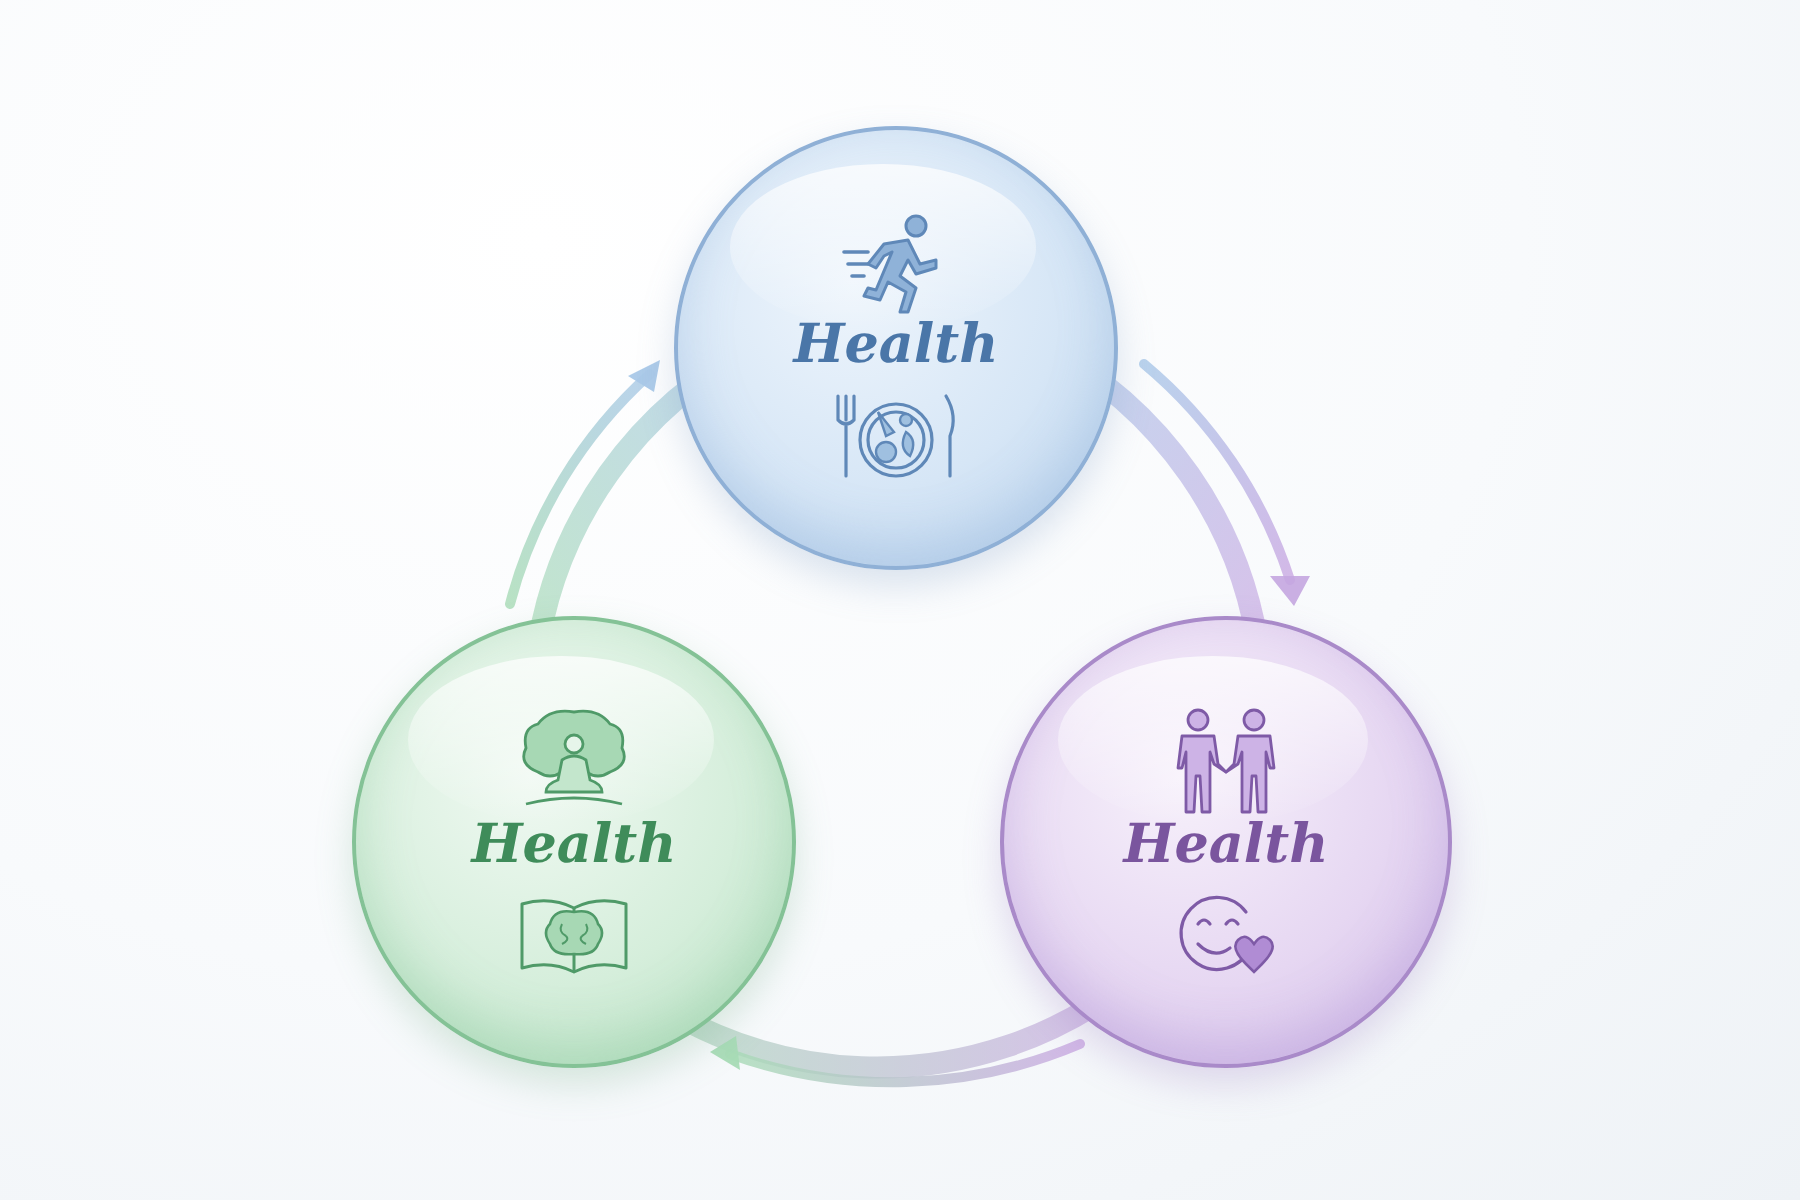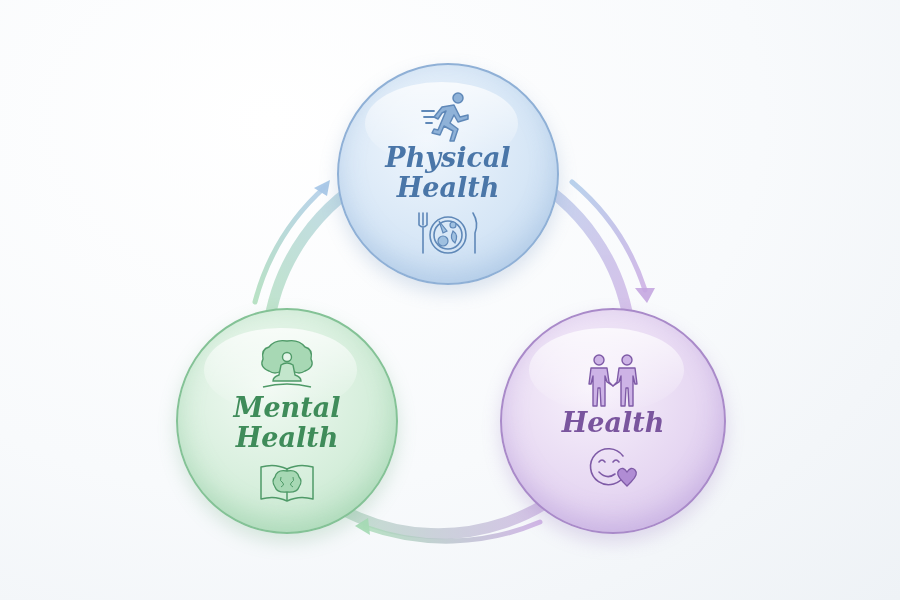--- a/index.html
+++ b/index.html
@@ -101,7 +101,6 @@
       </g>
     </svg>
     <div class="label">
-      <div>Physical</div>
       <div>Health</div>
     </div>
     <svg class="icon" width="70" height="48" viewBox="0 0 70 48" style="margin-top:6px">

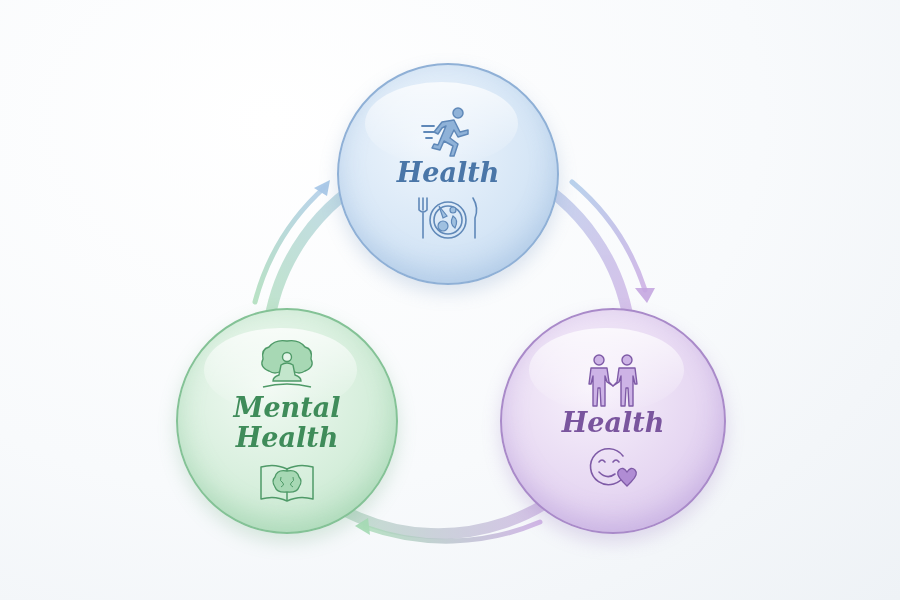--- a/index.html
+++ b/index.html
@@ -127,7 +127,6 @@
       <path d="M8 50 Q32 44 56 50" fill="none" stroke="#4f9a68" stroke-width="1.4"></path>
     </svg>
     <div class="label">
-      <div>Mental</div>
       <div>Health</div>
     </div>
     <svg class="icon" width="60" height="46" viewBox="0 0 60 46" style="margin-top:6px">

